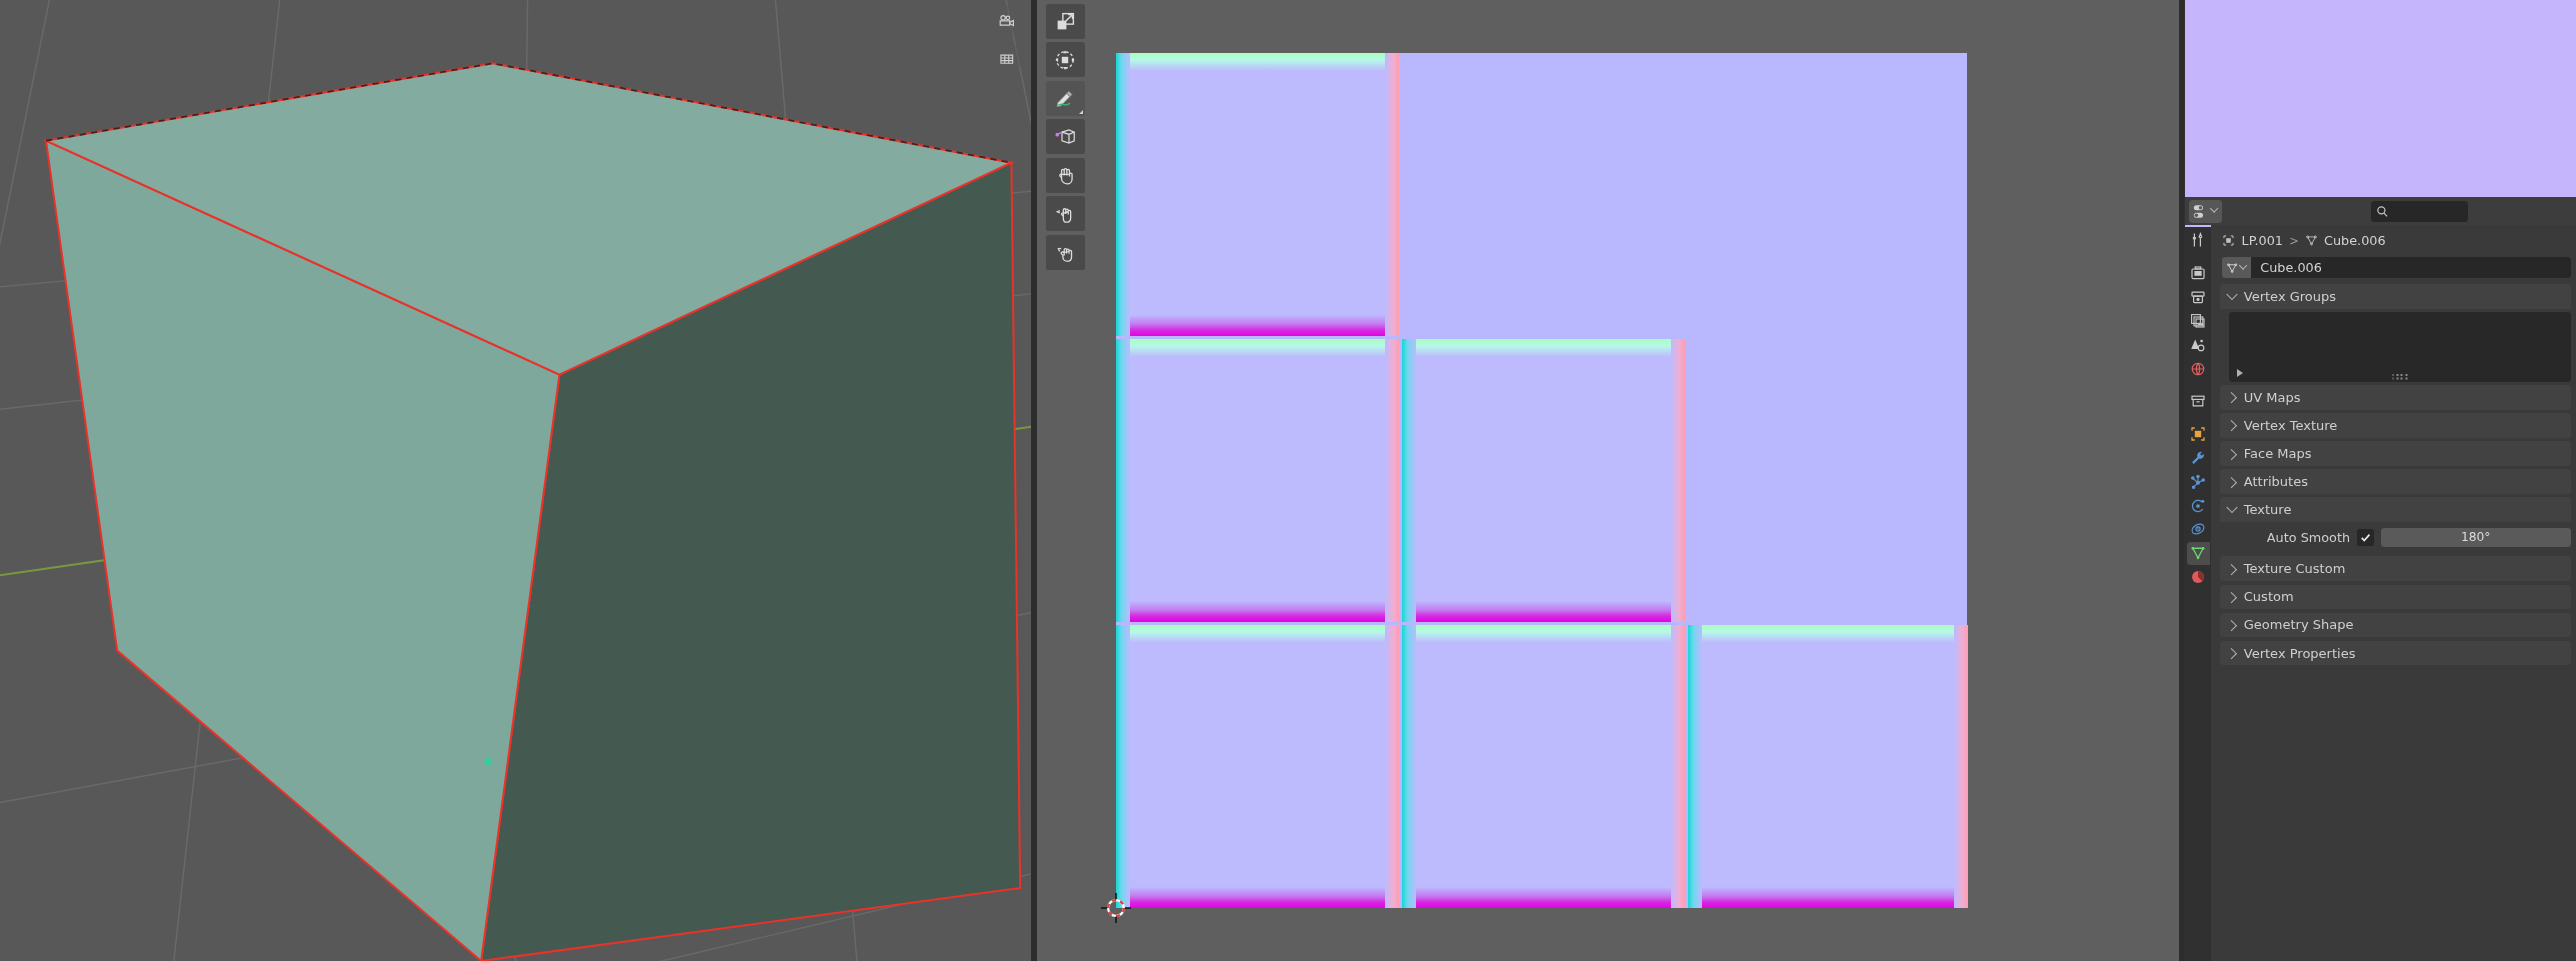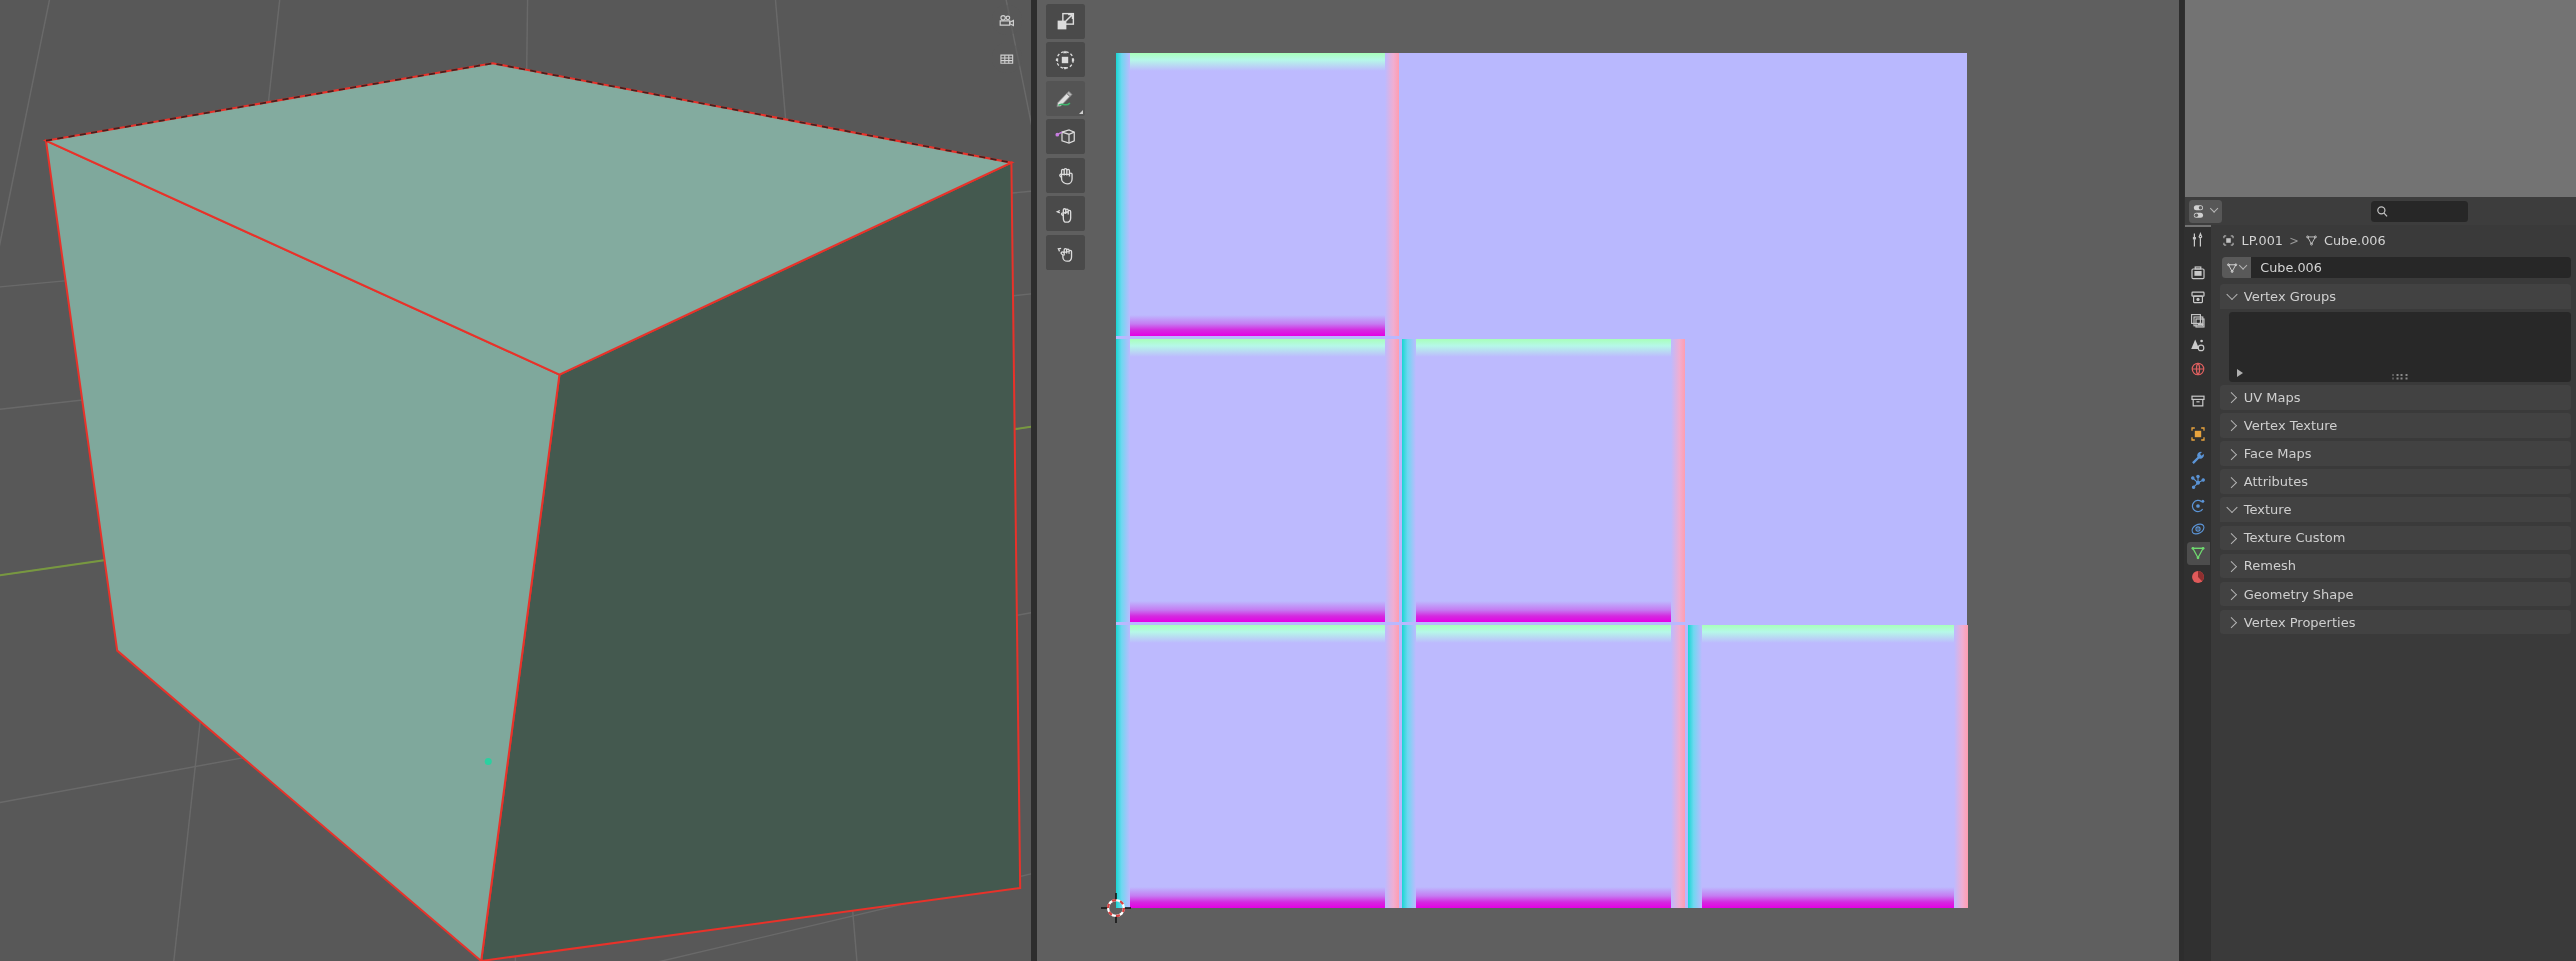--- a/index.html
+++ b/index.html
@@ -80,7 +80,7 @@
   
   #properties {
     position:absolute; left:2185px; top:0; width:391px; height:961px;
-    background:#737373;
+    background:#c4b5fd;
   }
   #prop-header {
     position:absolute; left:0; top:197px; width:391px; height:28px;

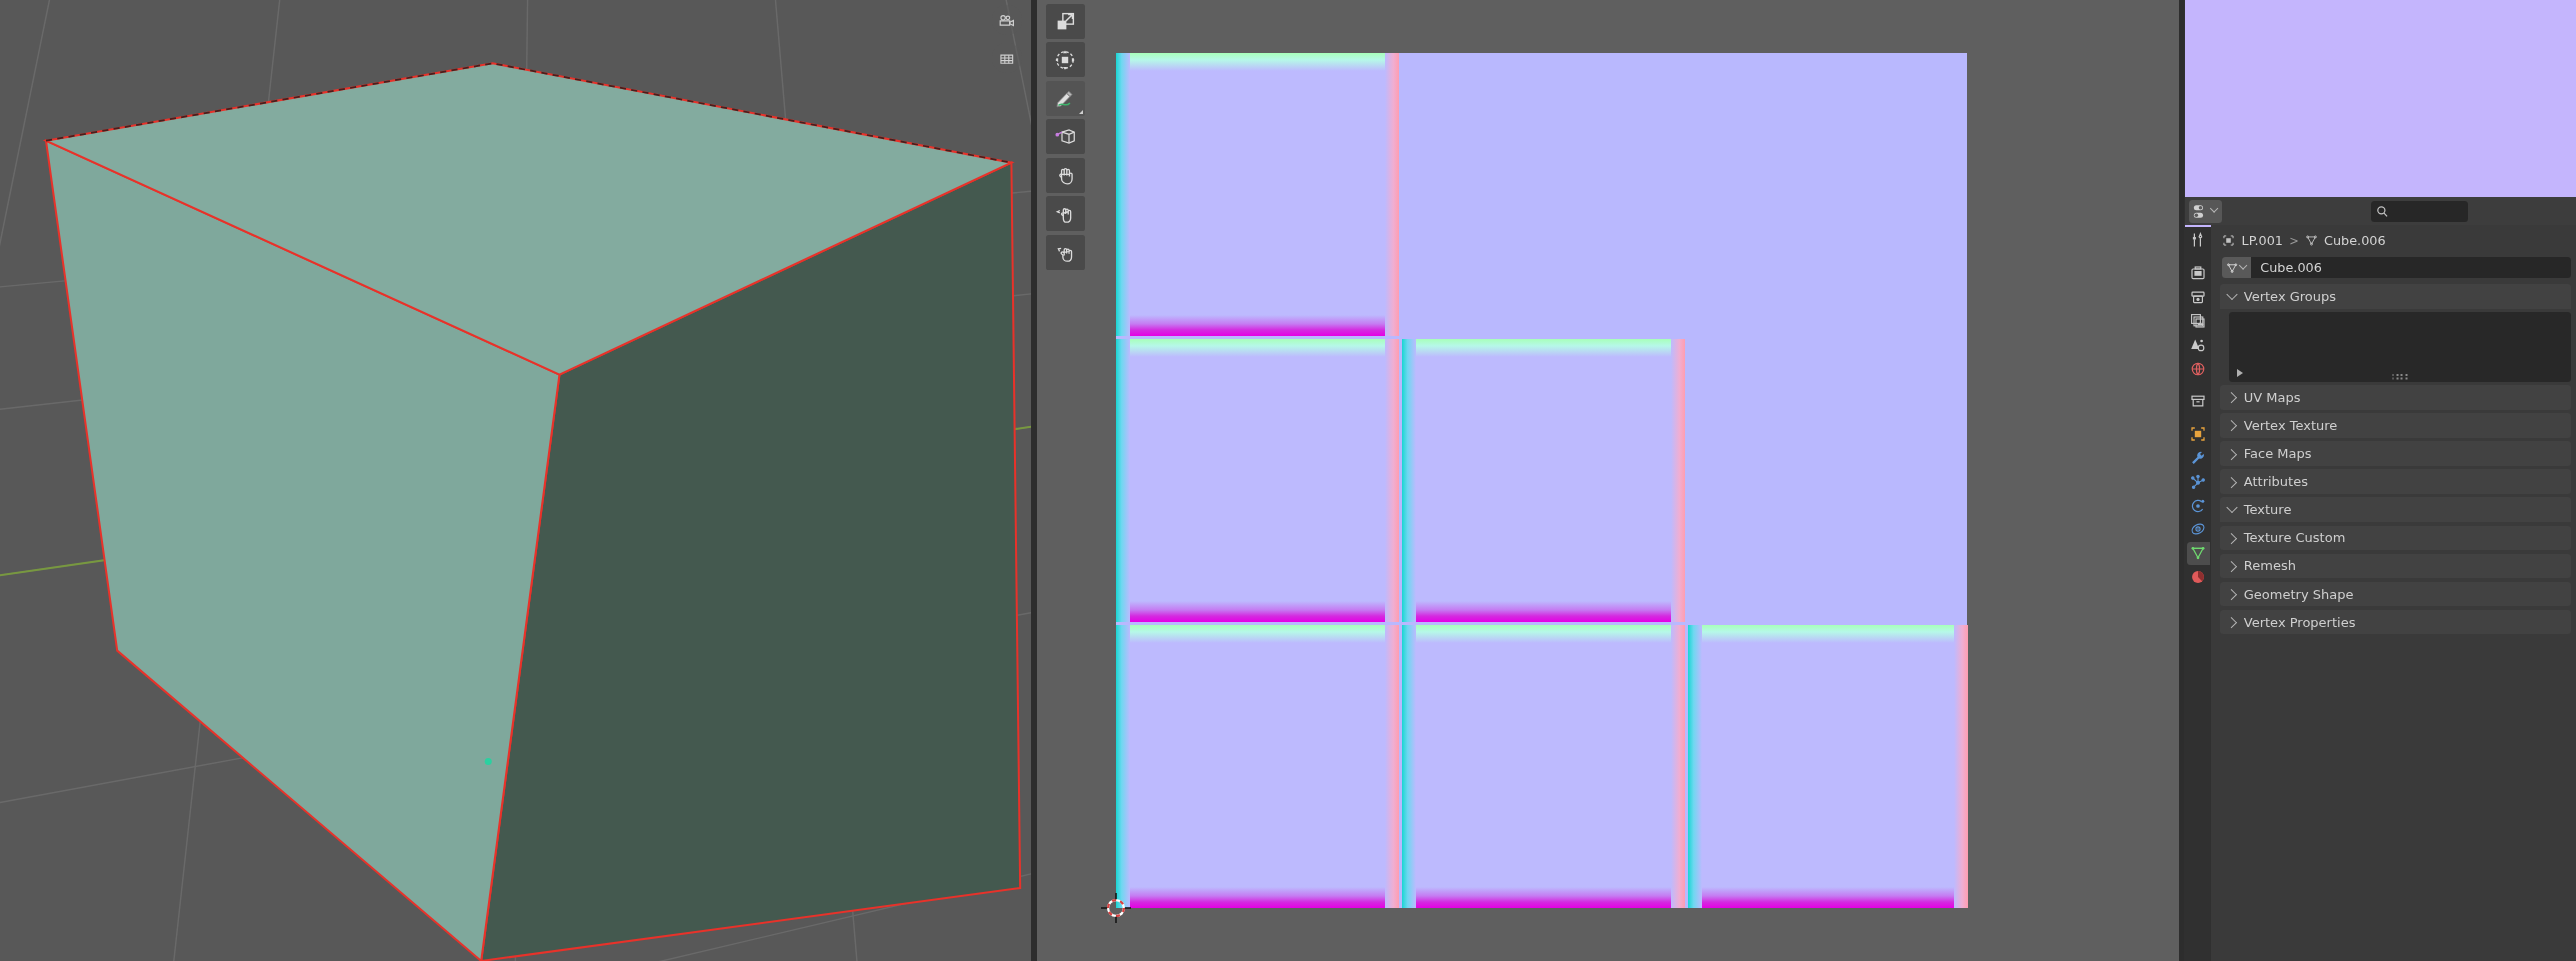--- a/index.html
+++ b/index.html
@@ -539,6 +539,17 @@
           <span class="chev down"></span>
           <span>Texture</span>
         </div>
+        <div class="panel-body-row">
+          <span class="prop-label">Auto Smooth</span>
+          <span class="checkbox">
+            <svg width="11.4" height="11.4" viewBox="0 0 14 14" fill="none" stroke="#e8e8e8" stroke-width="2.2">
+              <path d="M2.2 7.3l3 3.2 6.4-7.2"></path>
+            </svg>
+          </span>
+          <span class="slider-val">
+            <span>180°</span>
+          </span>
+        </div>
       </div>
 
       <div class="panel">

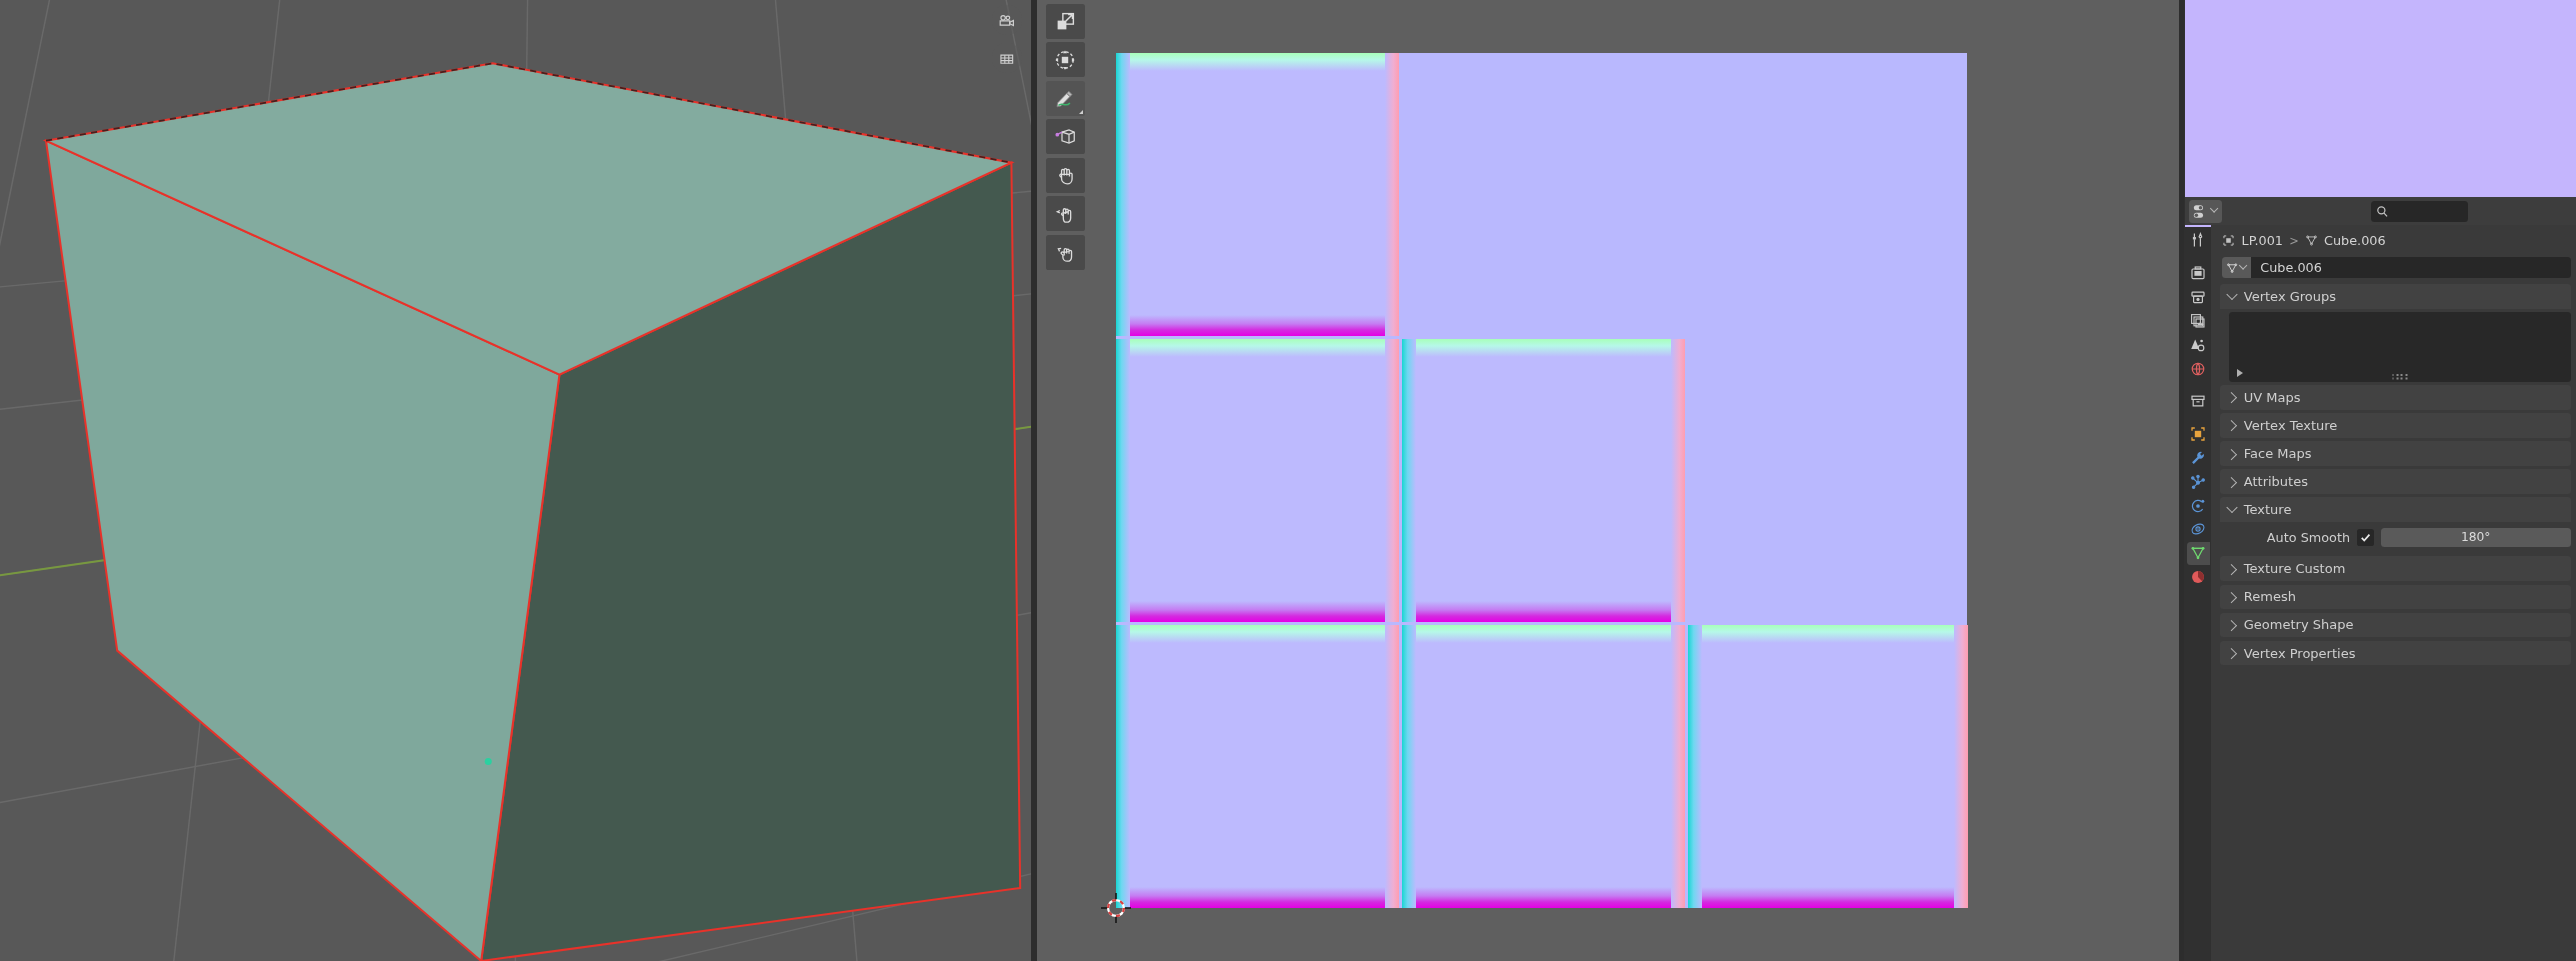--- a/index.html
+++ b/index.html
@@ -562,7 +562,7 @@
       <div class="panel">
         <div class="panel-head">
           <span class="chev right"></span>
-          <span>Remesh</span>
+          <span>Custom</span>
         </div>
       </div>
 

